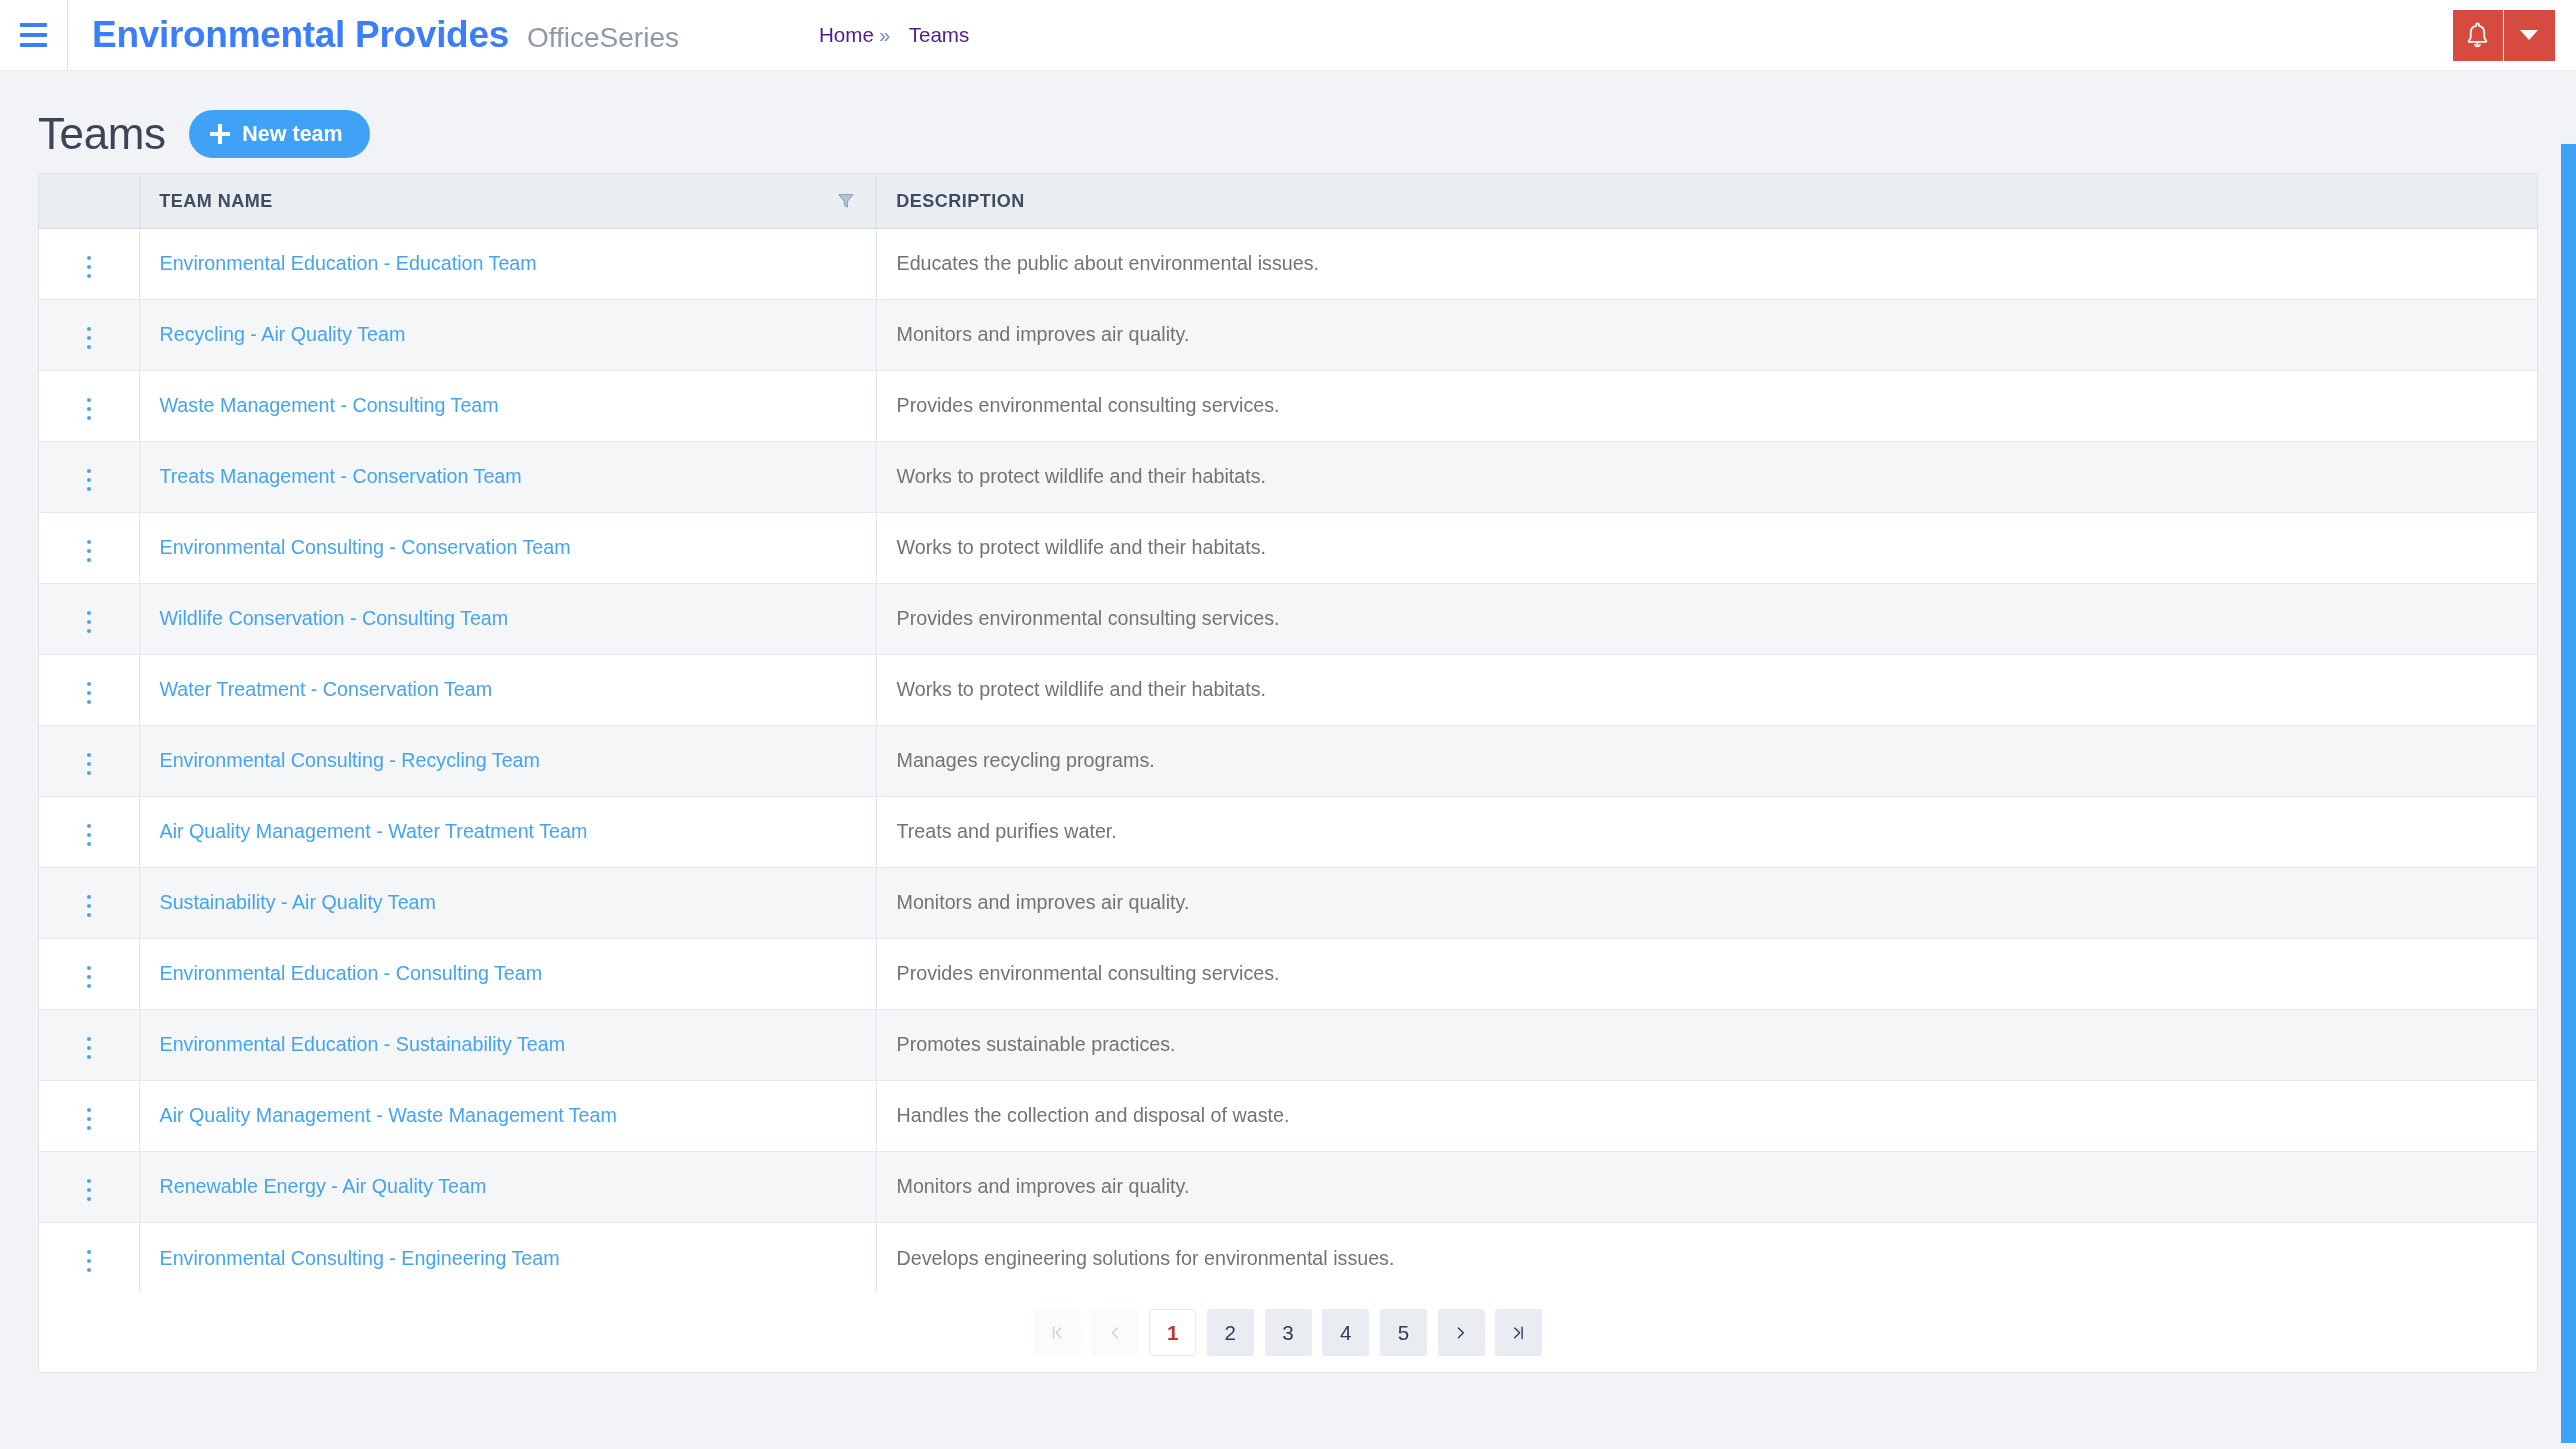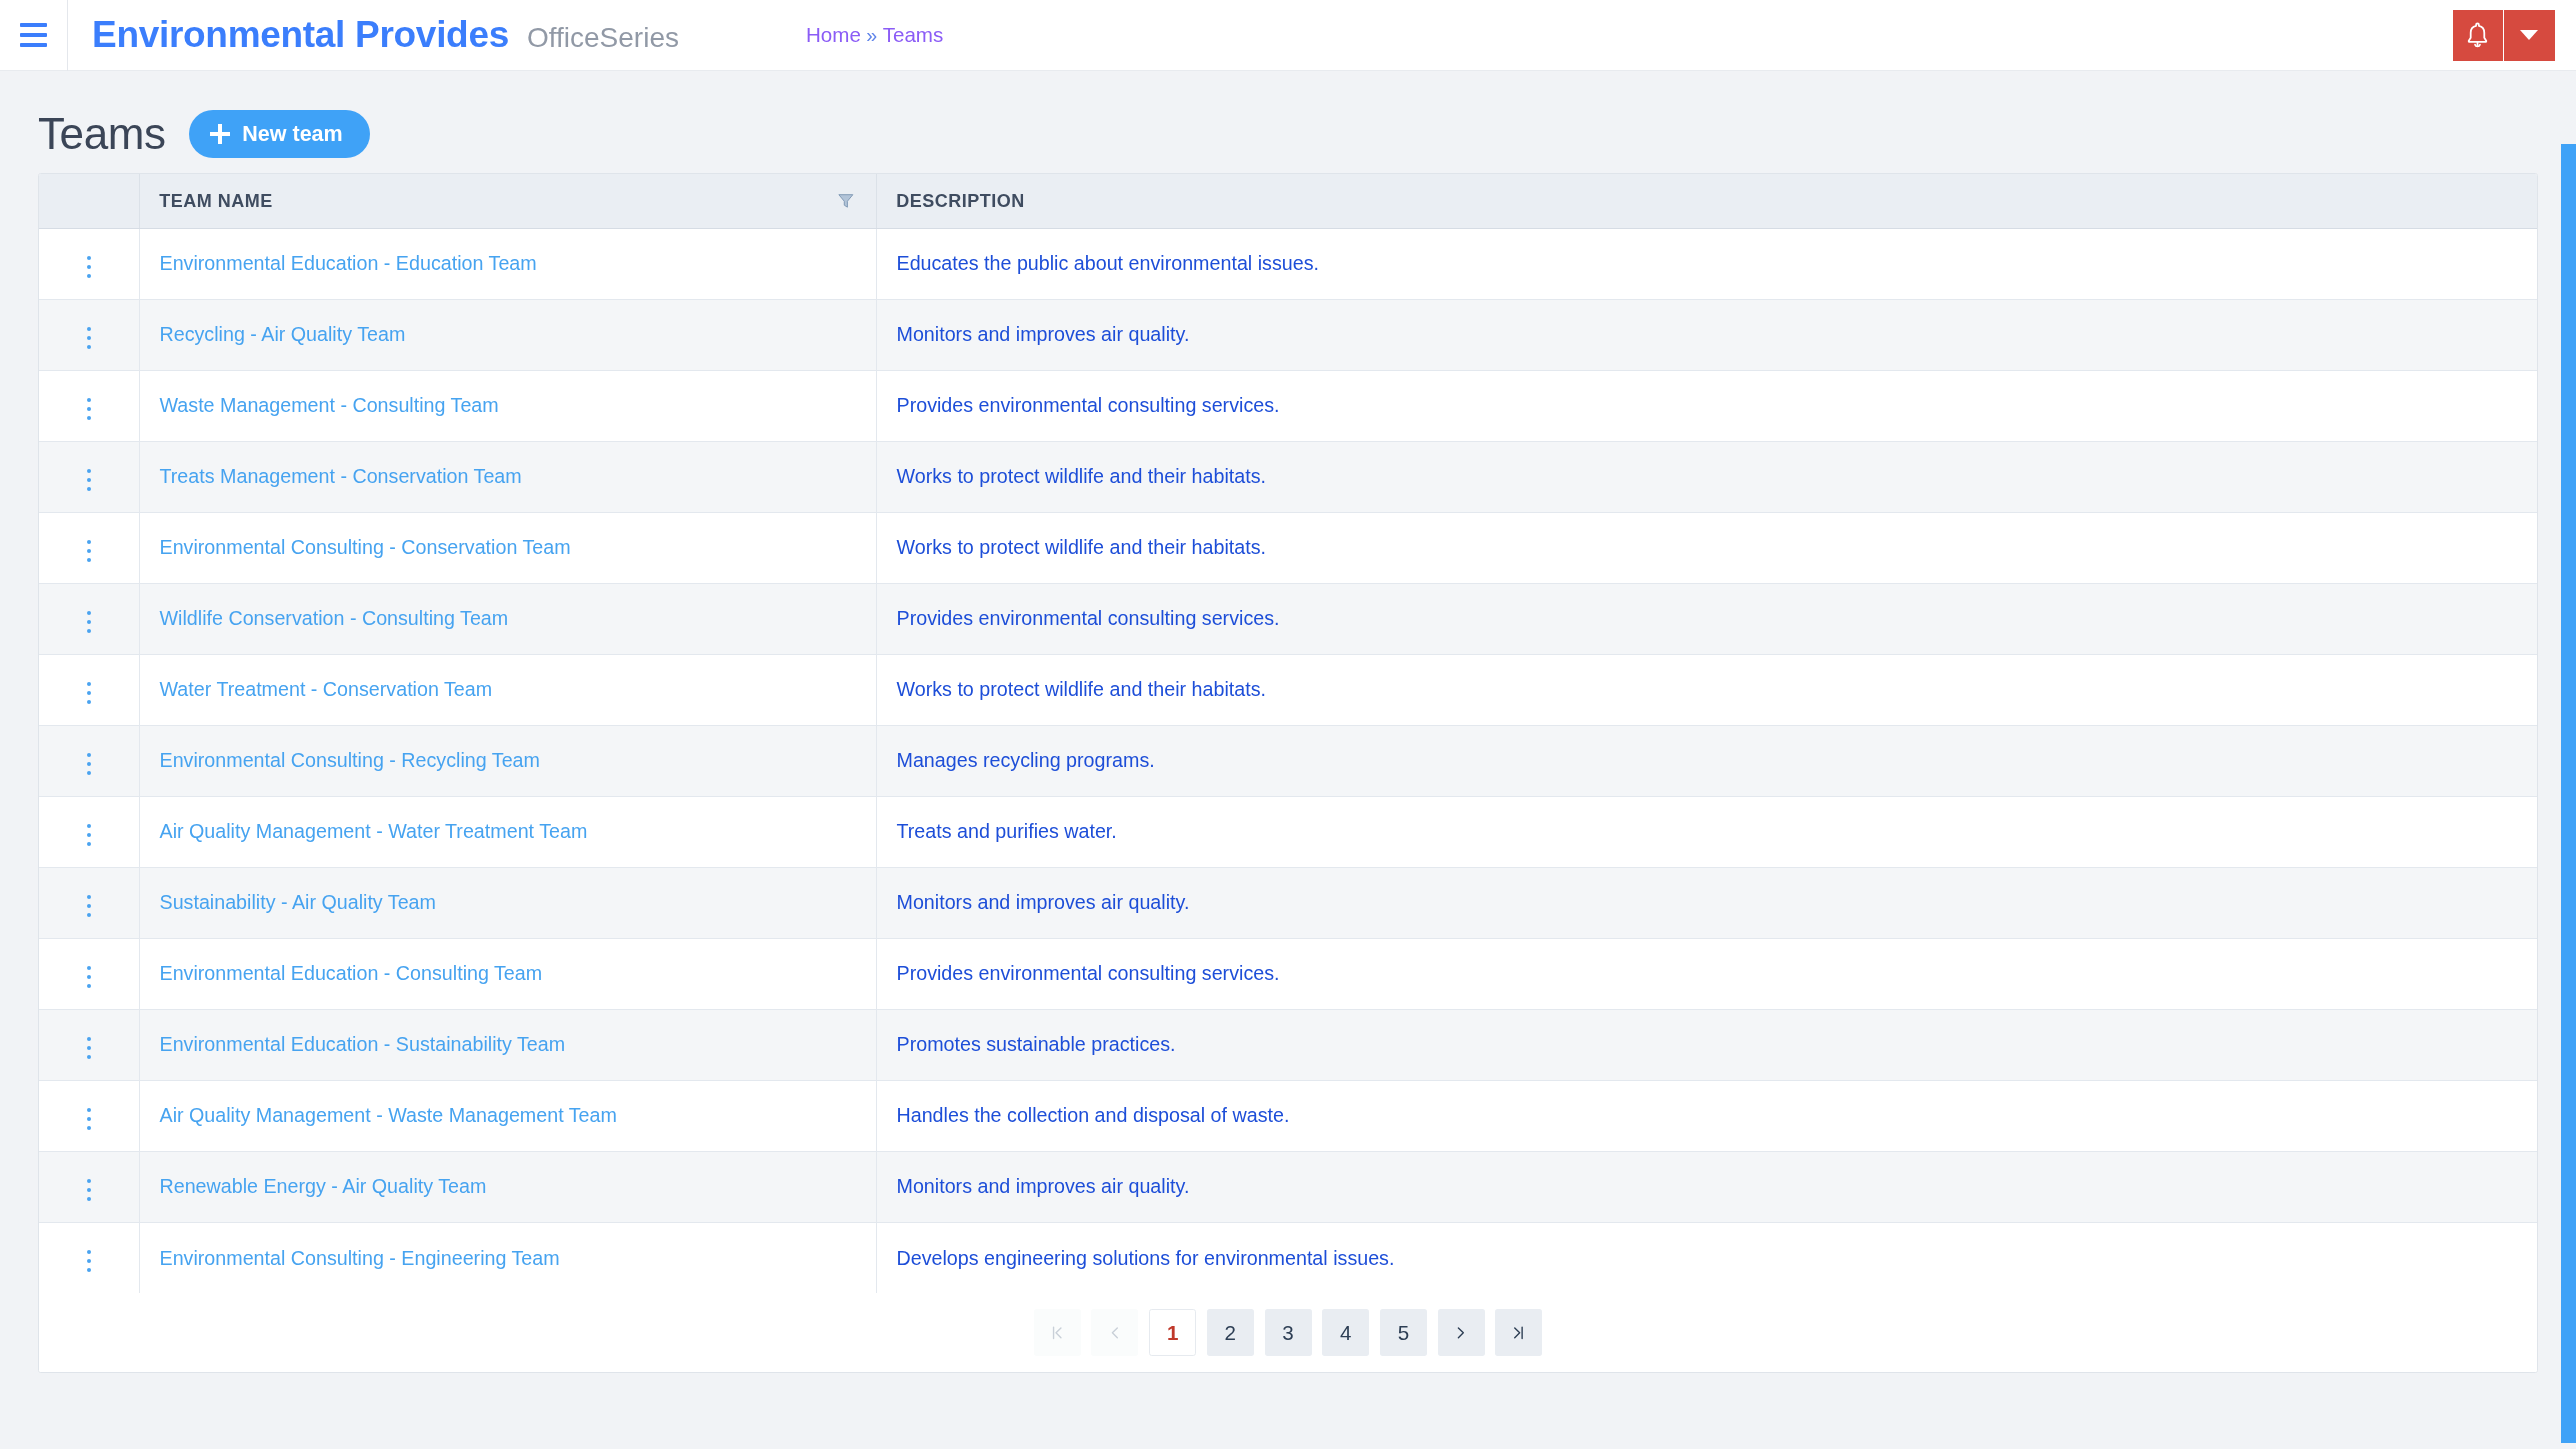--- a/index.html
+++ b/index.html
@@ -75,7 +75,7 @@
     align-items: center;
     gap: 5.4px;
   }
-  .breadcrumb a { color: #8b5cf6; text-decoration: none; cursor: pointer; }
+  .breadcrumb a { color: #4c1d95; text-decoration: none; cursor: pointer; margin-left: 13px; }
   .breadcrumb .sep { color: #5e83ea; font-size: 19.7px; }
 
   .topbar-right {

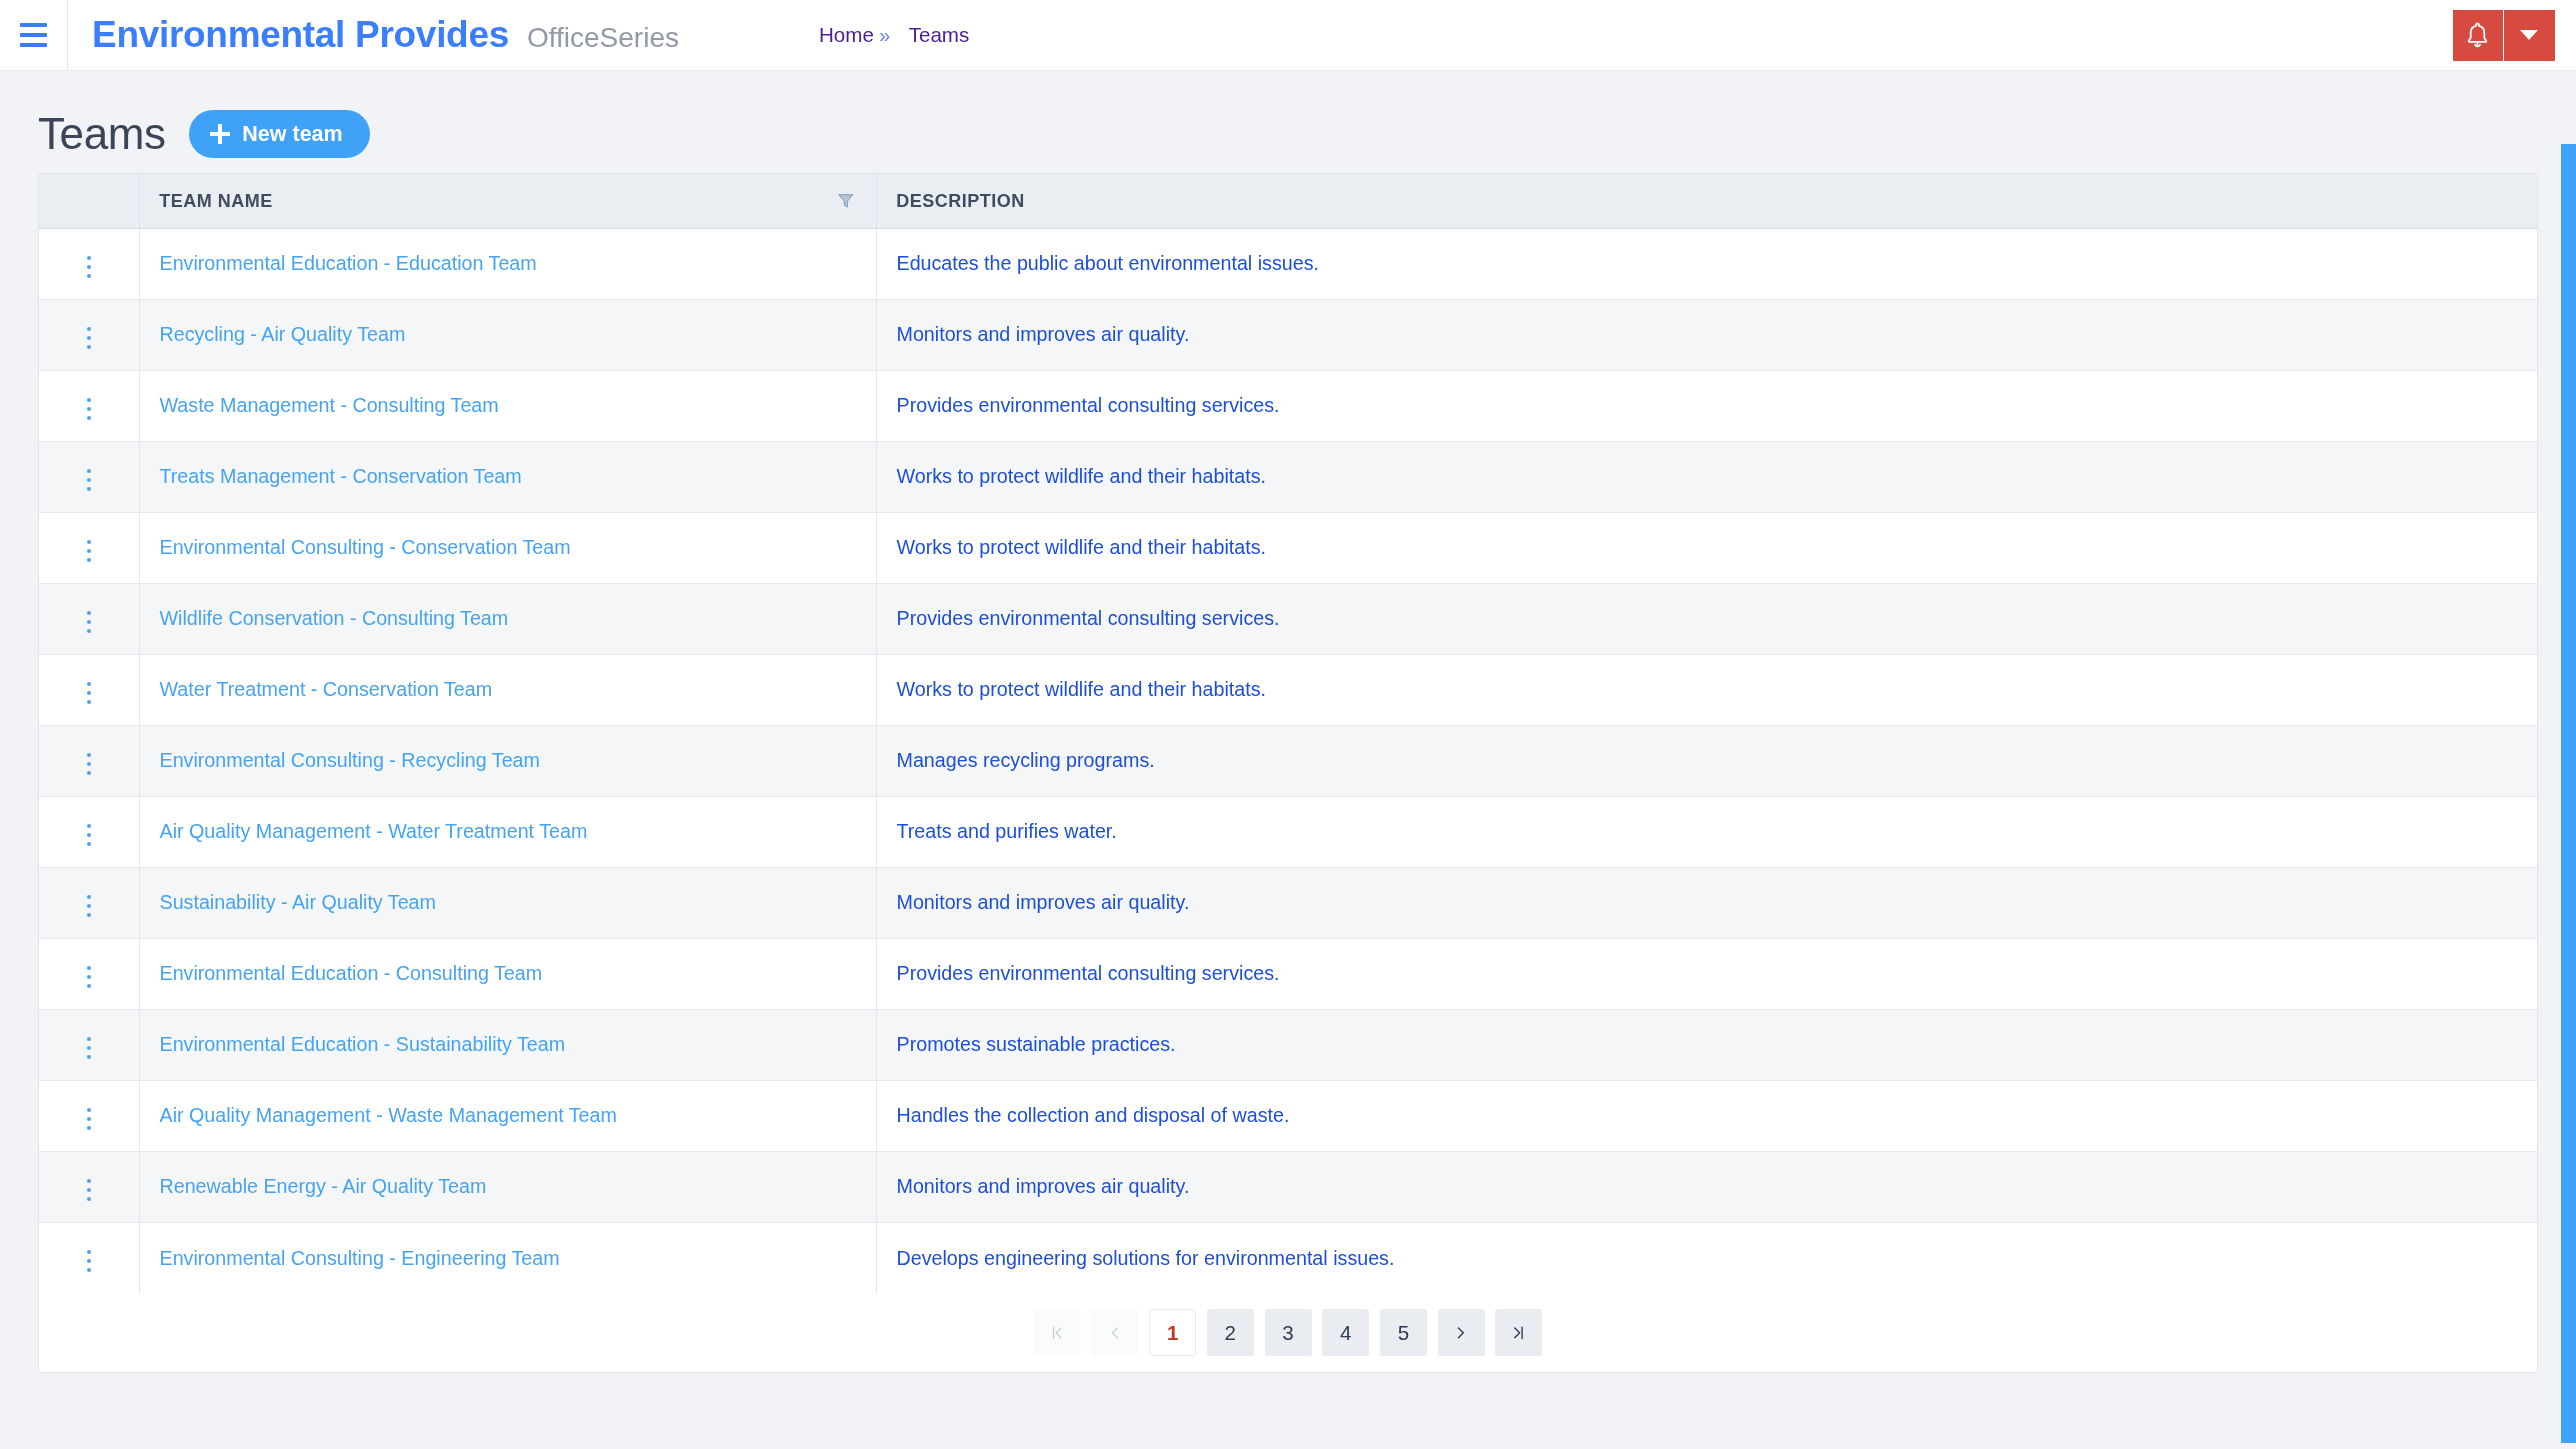--- a/index.html
+++ b/index.html
@@ -250,7 +250,7 @@
     white-space: nowrap;
   }
 
-  .desc-text { font-size: 19.7px; color: #1d4ed8; }
+  .desc-text { font-size: 19.7px; color: #737373; }
 
   
   .pager {

